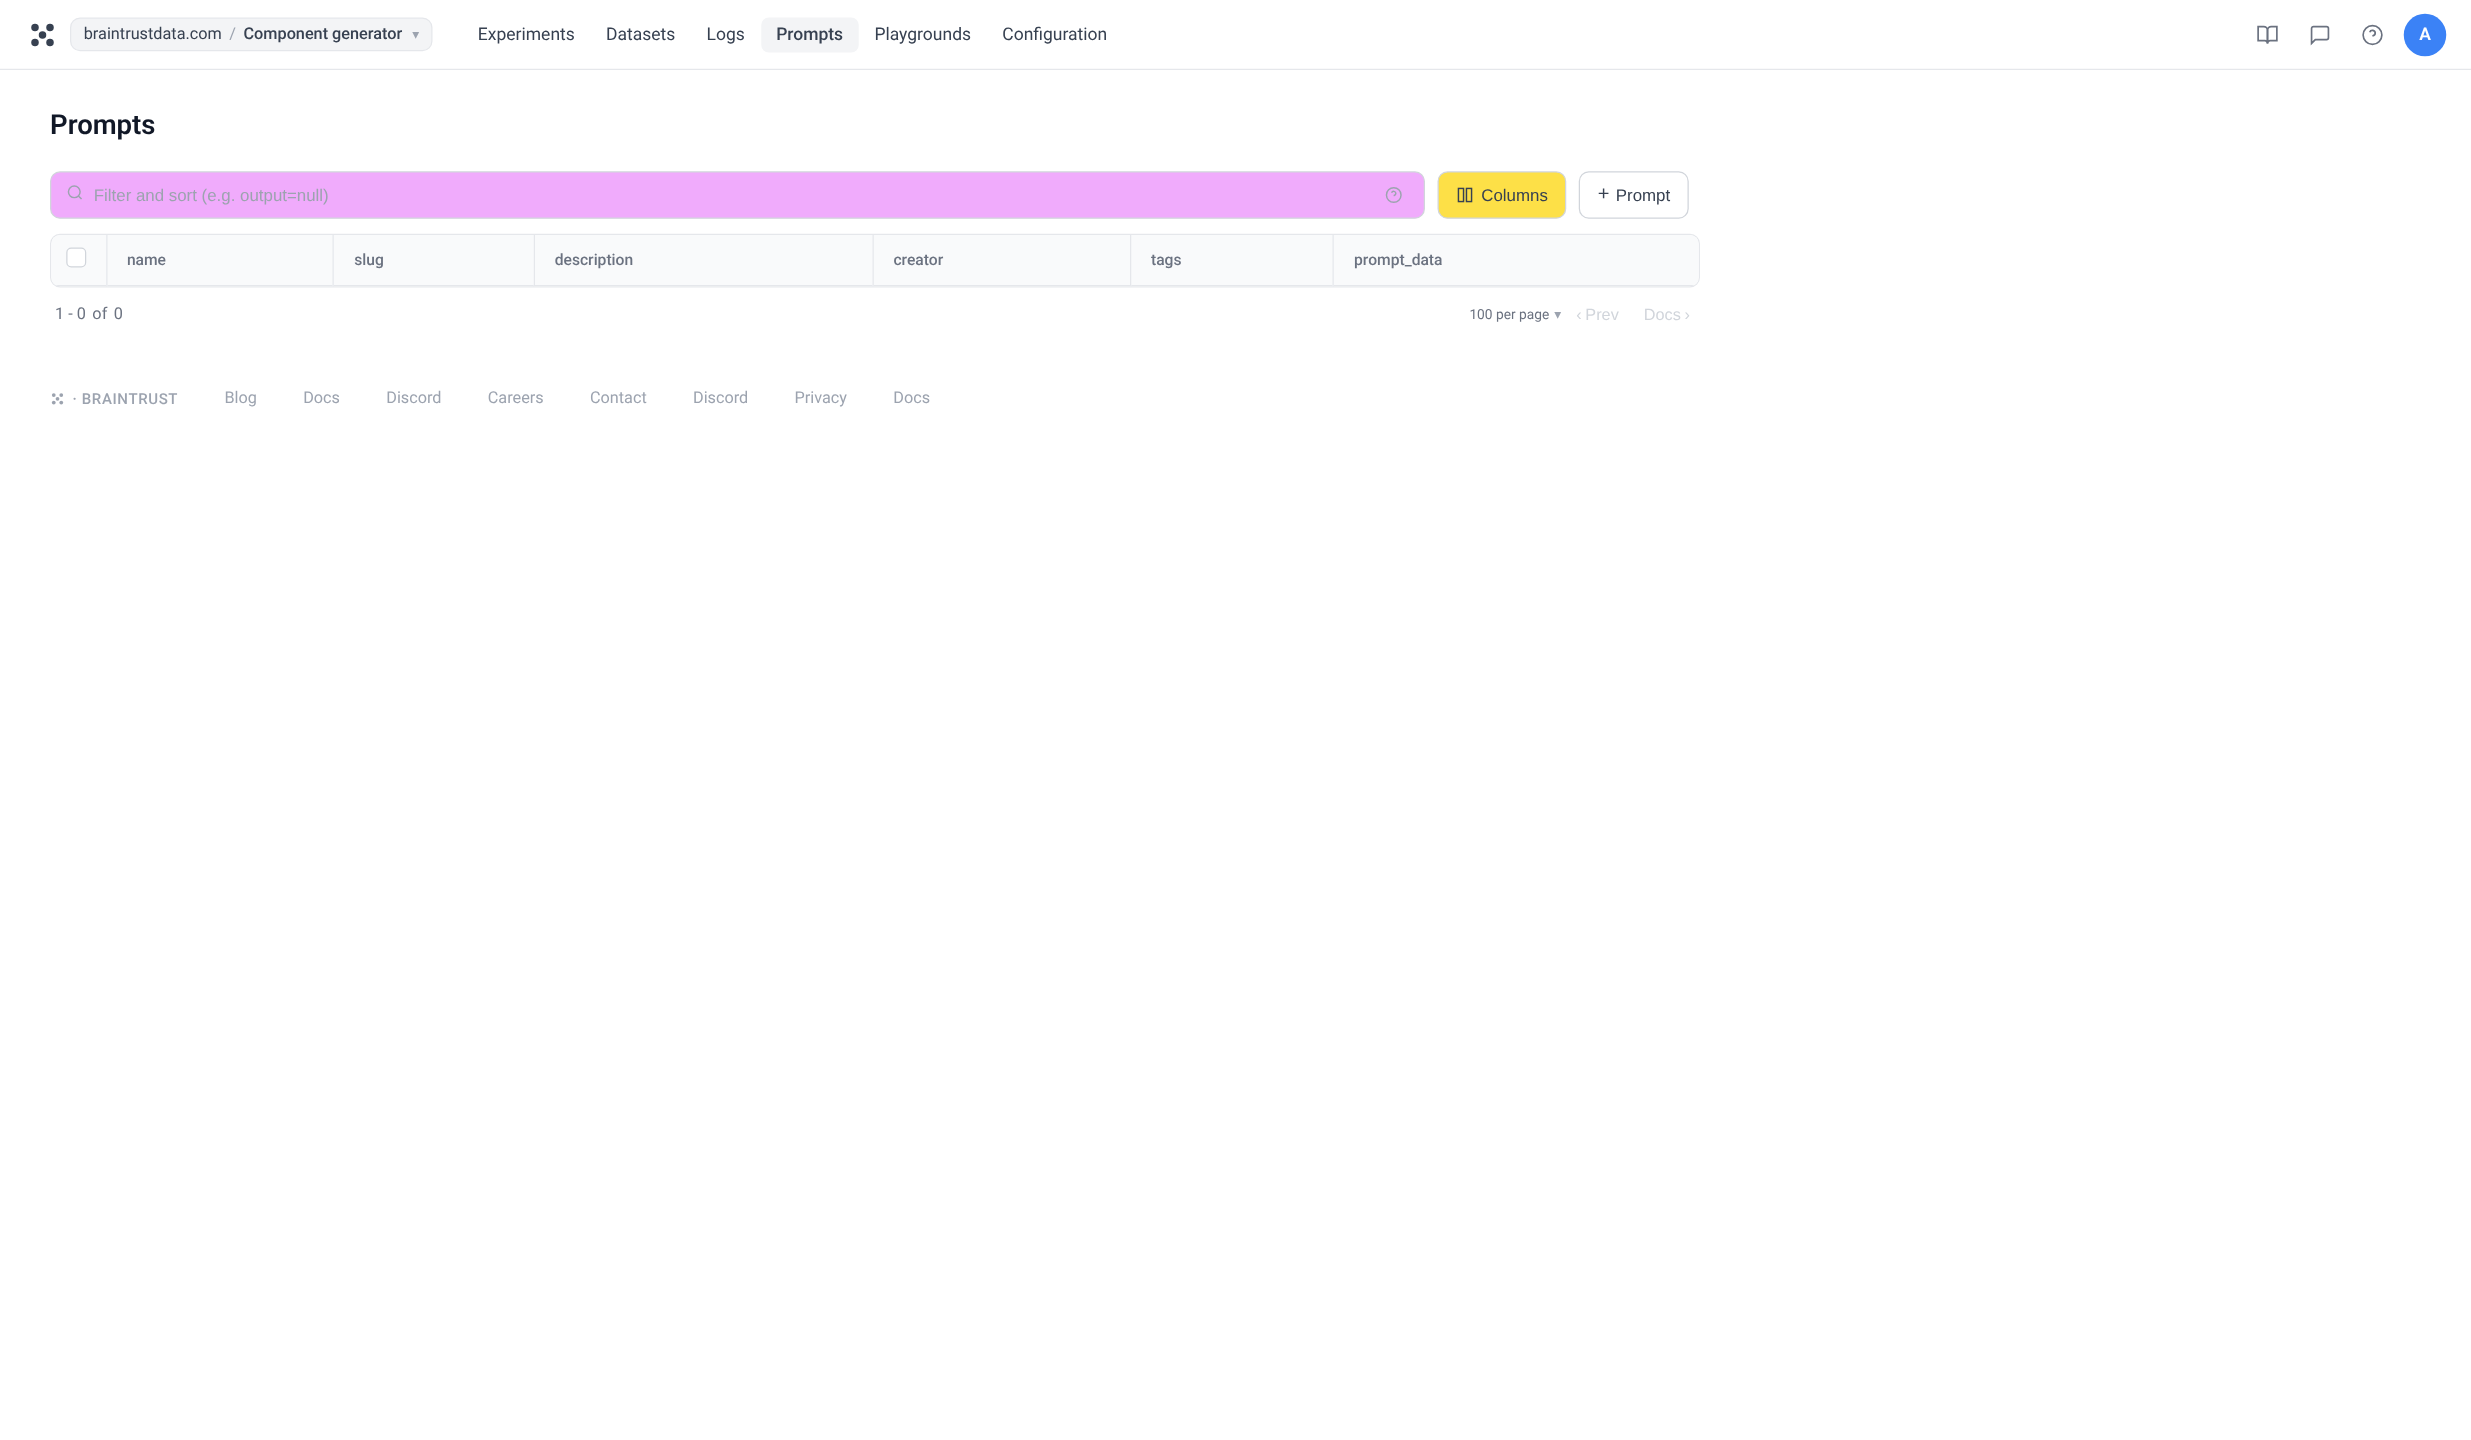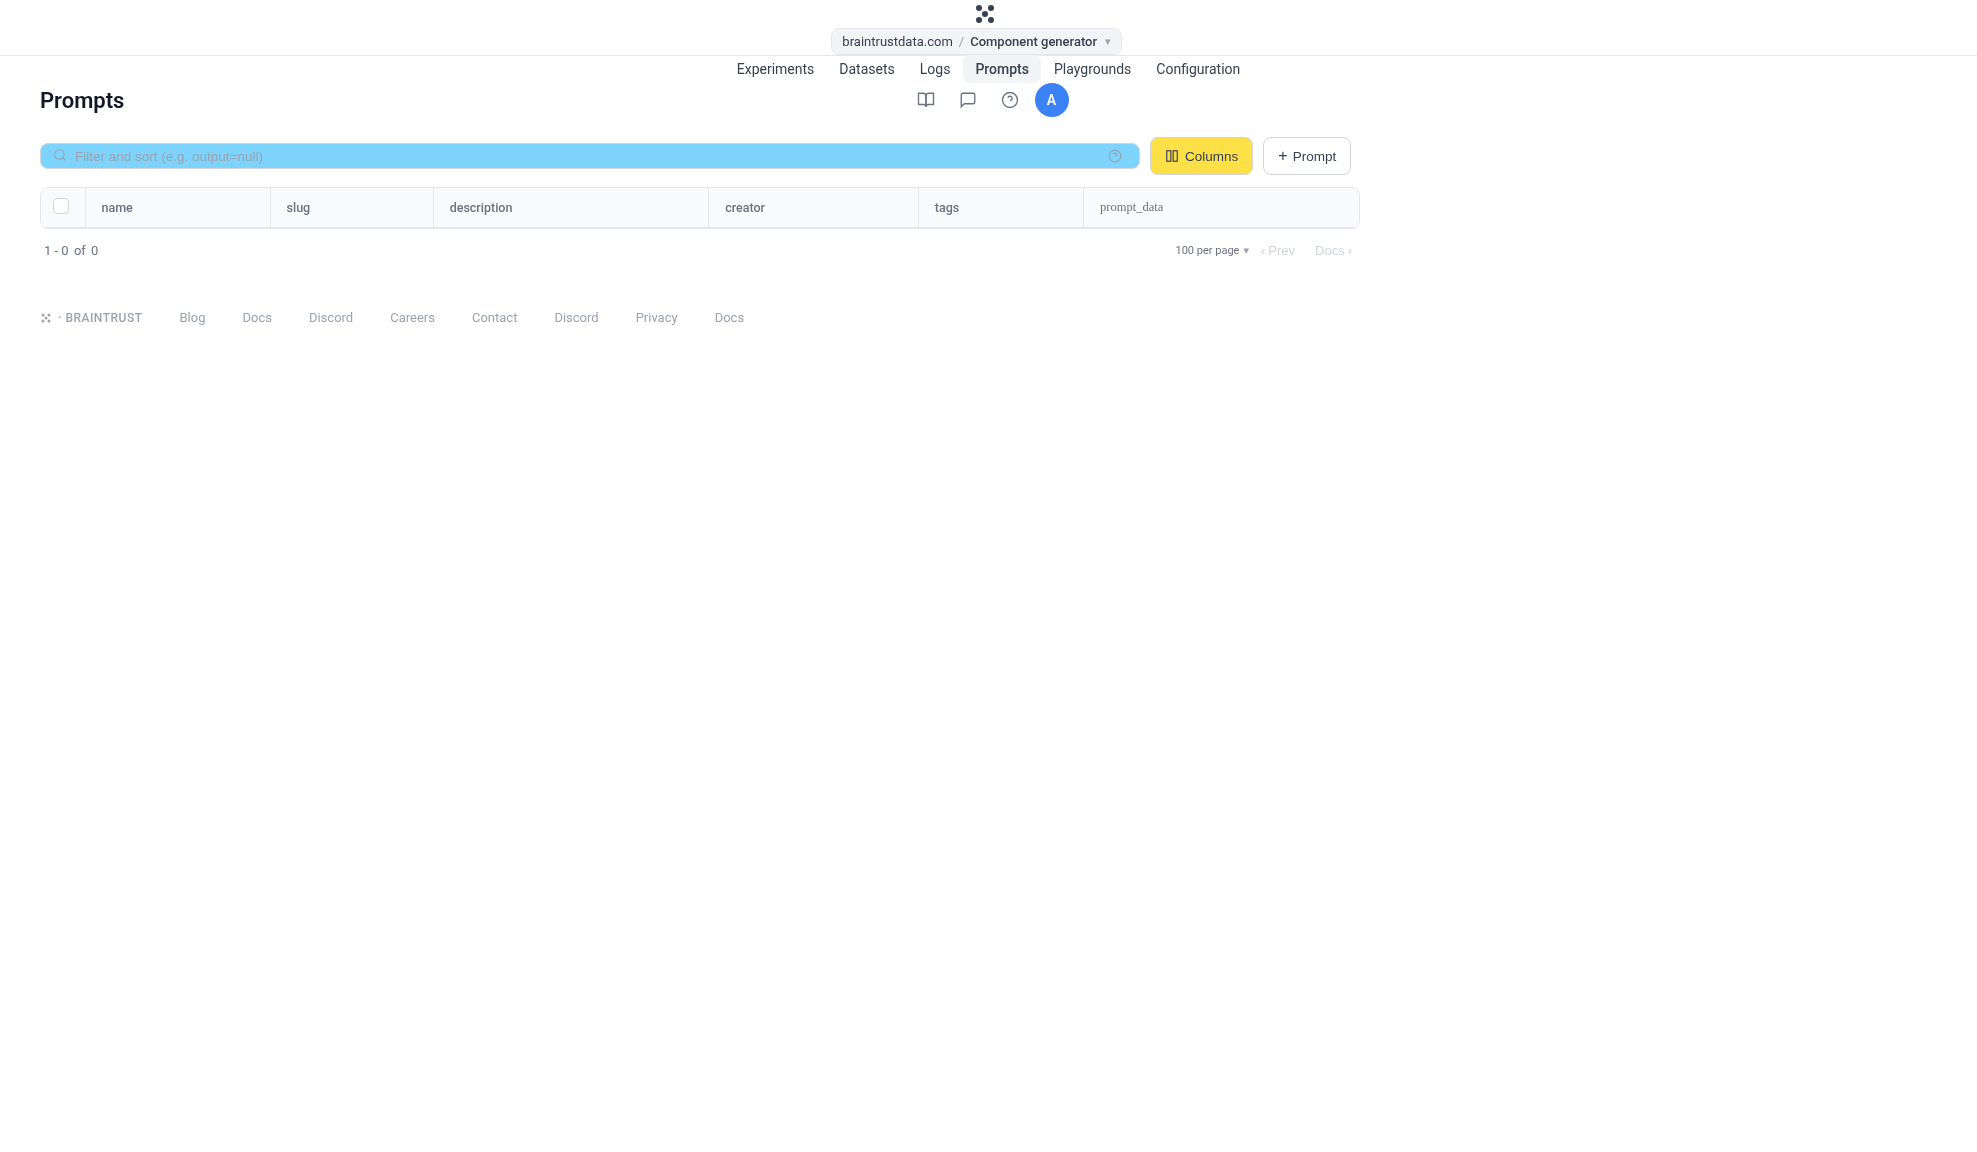--- a/index.html
+++ b/index.html
@@ -24,7 +24,6 @@
       border-bottom: 1px solid #e5e7eb;
       background: #ffffff;
       gap: 0;
-      flex-direction: column;
     }
 
     .navbar-logo {

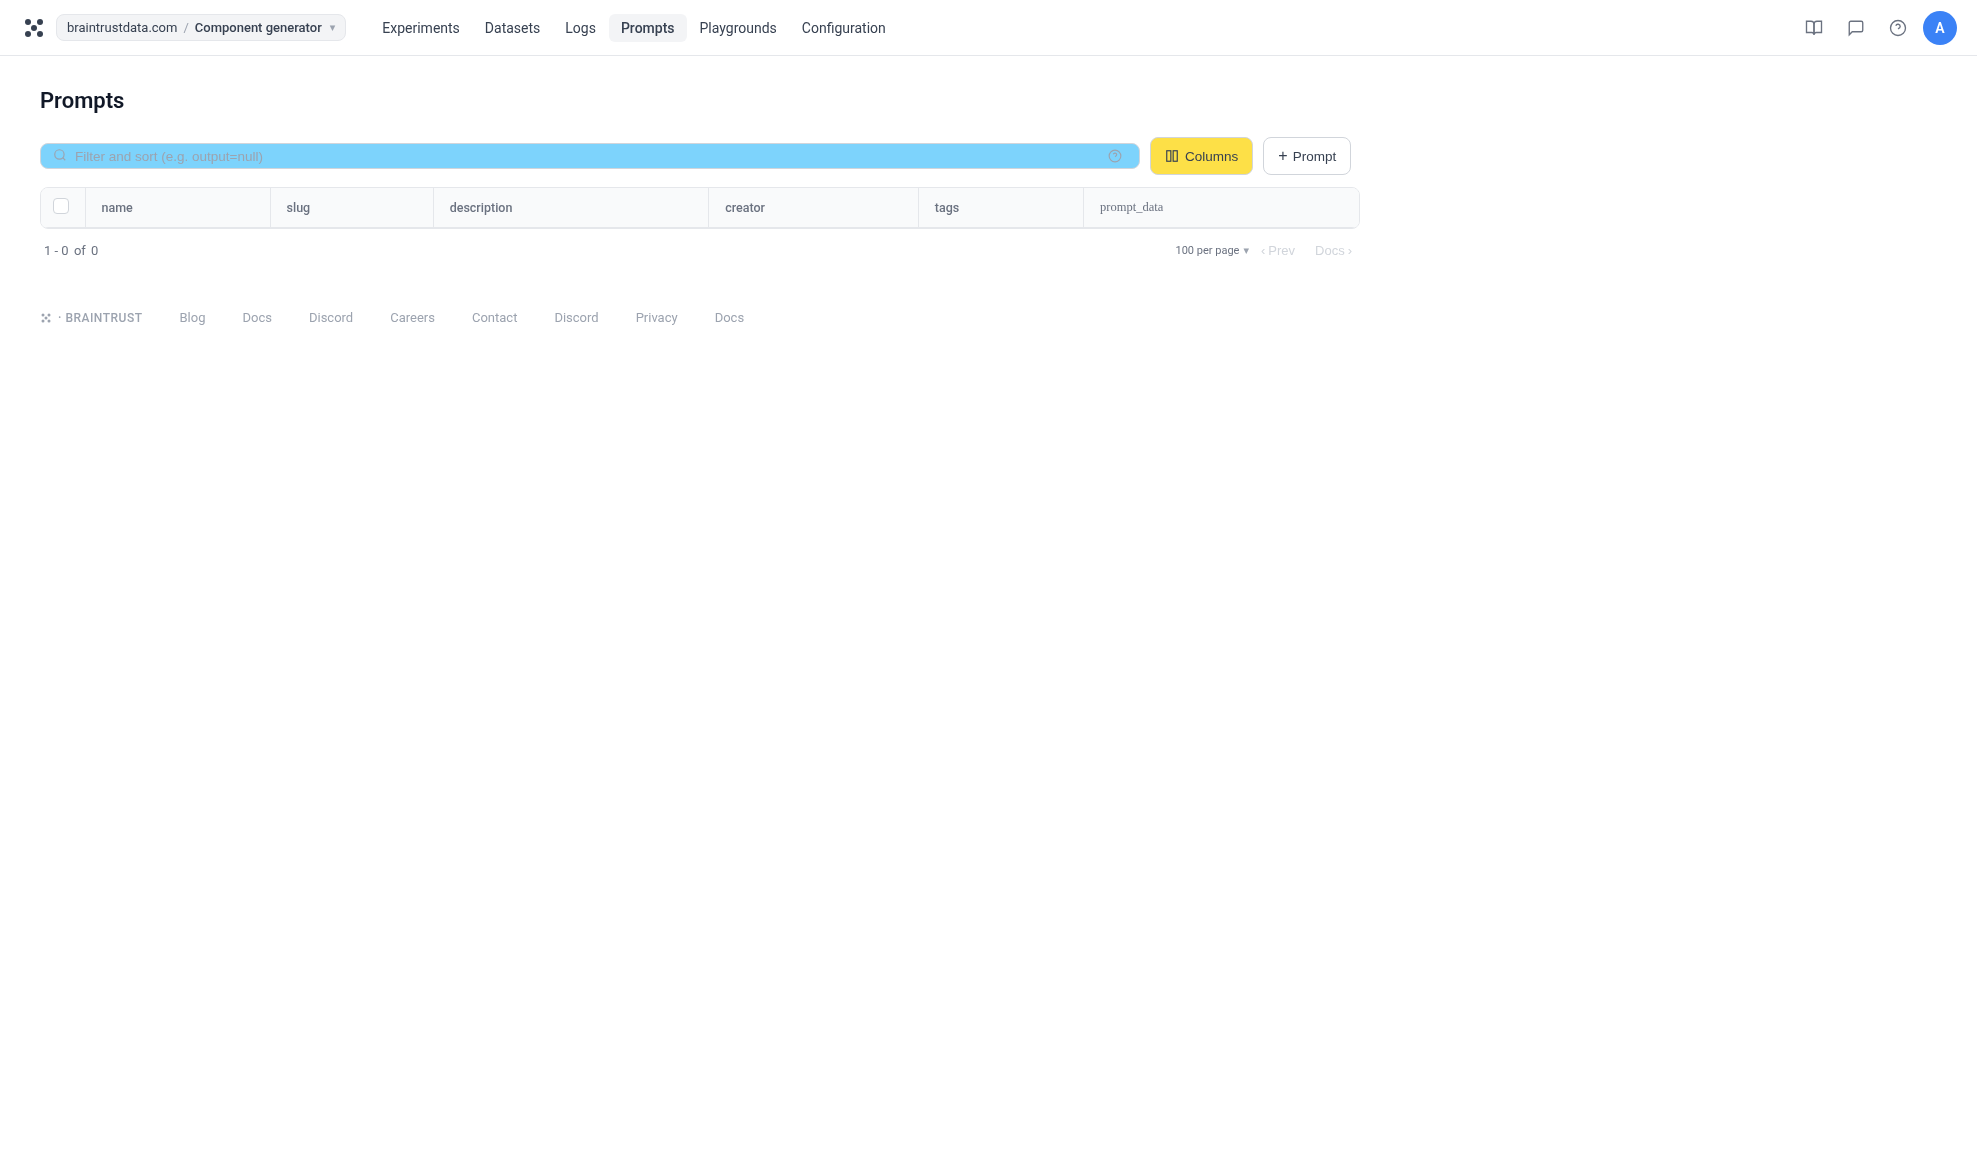--- a/index.html
+++ b/index.html
@@ -141,8 +141,8 @@
       border: 1px solid #d1d5db;
       border-radius: 8px;
       padding: 0 12px;
-      height: 26px;
-      background: #7dd3fc;
+      height: 38px;
+      background: #f0abfc;
       max-width: 1100px;
     }
 

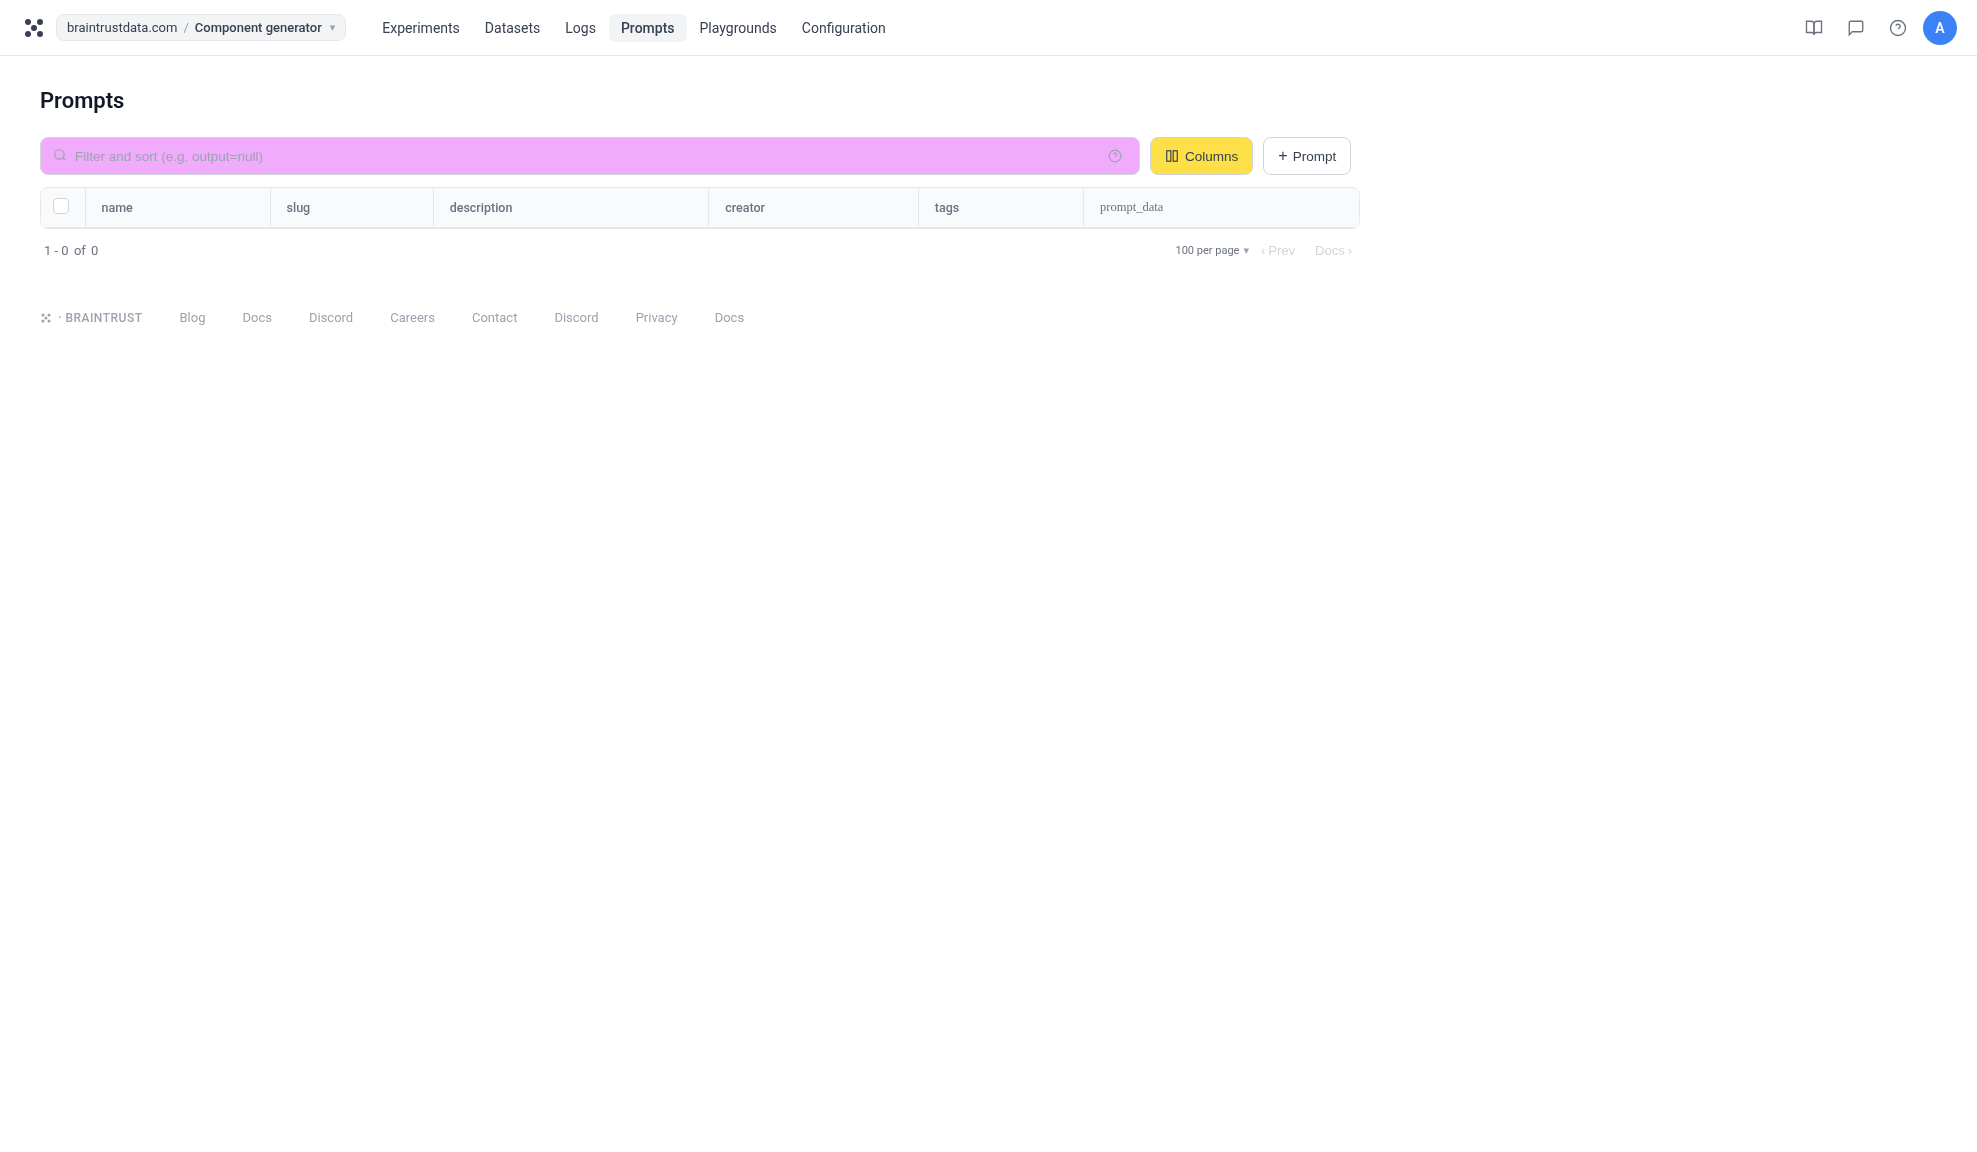--- a/index.html
+++ b/index.html
@@ -233,7 +233,6 @@
 
     th:last-child {
       border-right: none;
-      font-family: Liberation Serif, serif;
     }
 
     th.checkbox-col {

